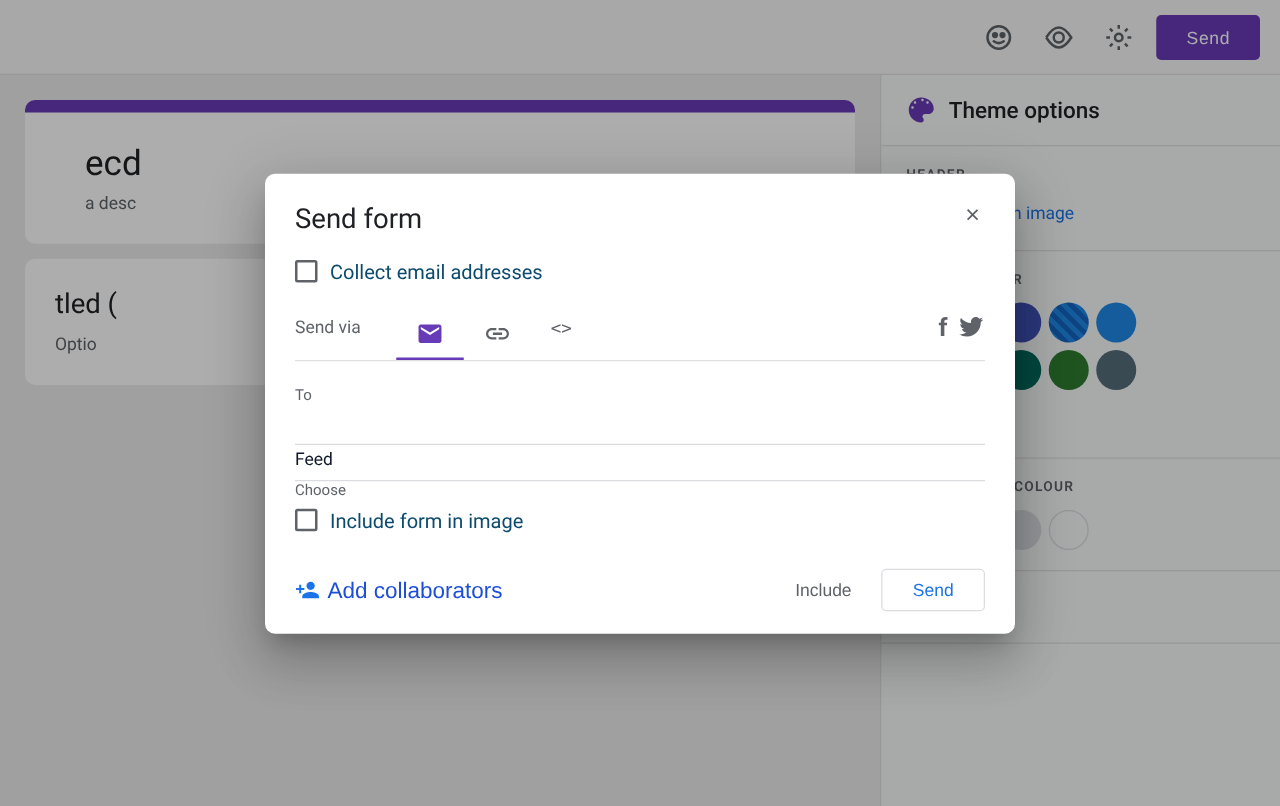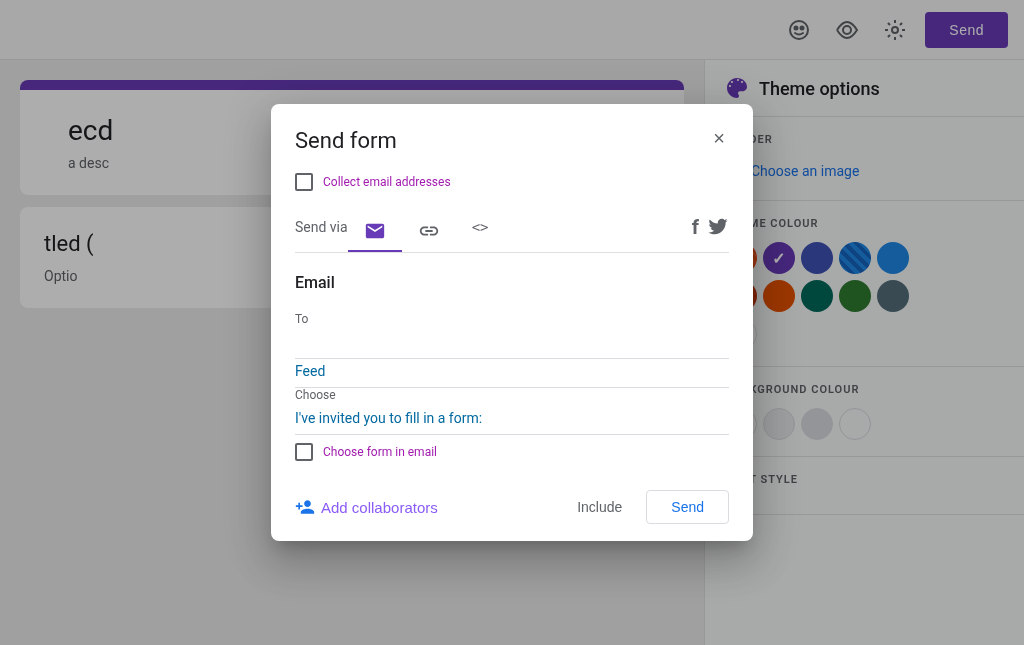--- a/index.html
+++ b/index.html
@@ -214,7 +214,7 @@
     .dialog {
       background: white;
       border-radius: 8px;
-      width: 482px;
+      width: 600px;
       box-shadow: 0 11px 15px -7px rgba(0,0,0,0.2), 0 24px 38px 3px rgba(0,0,0,0.14), 0 9px 46px 8px rgba(0,0,0,0.12);
       padding: 24px 24px 16px;
       position: relative;

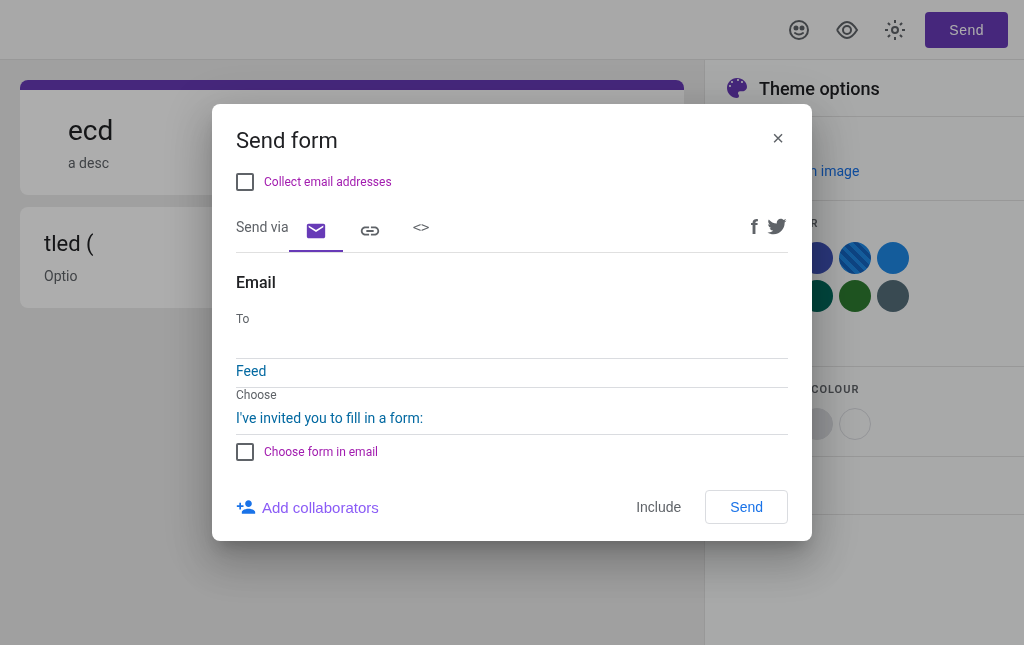--- a/index.html
+++ b/index.html
@@ -257,8 +257,8 @@
       flex-shrink: 0;
     }
     .checkbox-label {
-      font-size: 12px;
-      color: #a21caf;
+      font-size: 16px;
+      color: #0c4a6e;
       text-align: center;
     }
 

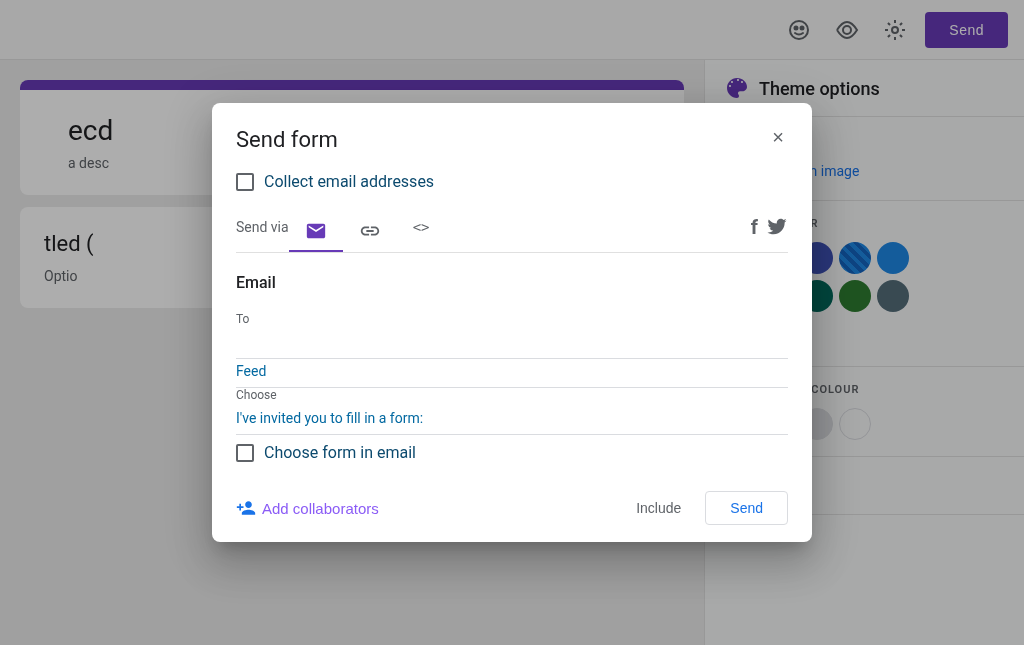--- a/index.html
+++ b/index.html
@@ -273,7 +273,7 @@
     .send-via-label {
       font-size: 14px;
       color: #5f6368;
-      margin-right: 0;
+      margin-right: 28px;
       white-space: nowrap;
       padding-bottom: 10px;
     }

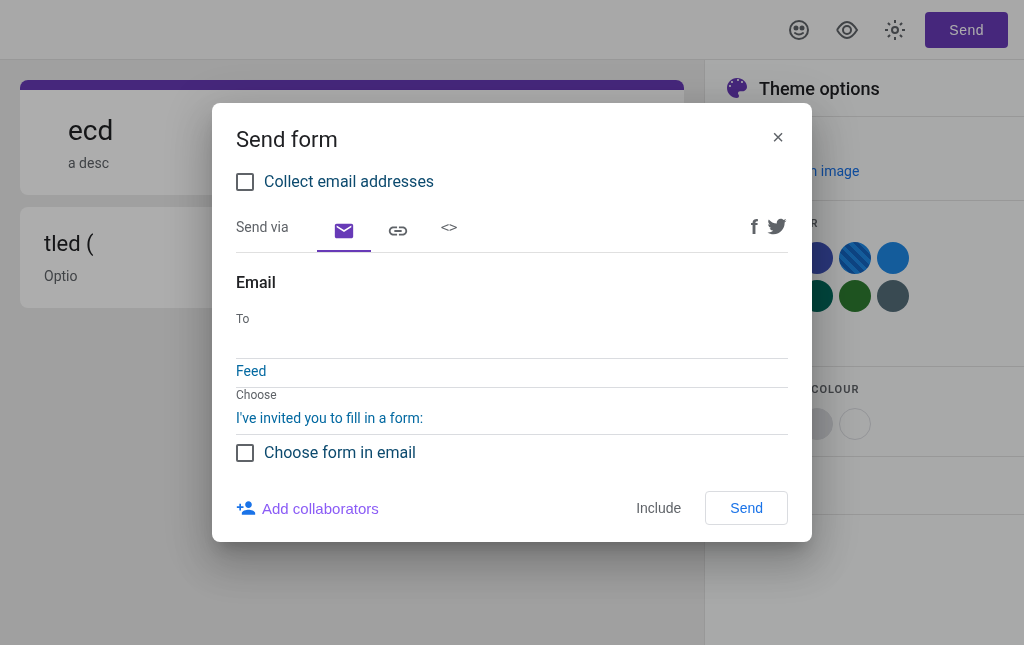--- a/index.html
+++ b/index.html
@@ -525,7 +525,6 @@
     </div>
 
     <div>
-      <div class="email-section-title">Email</div>
 
       <div class="form-field">
         <label class="form-field-label">To</label>

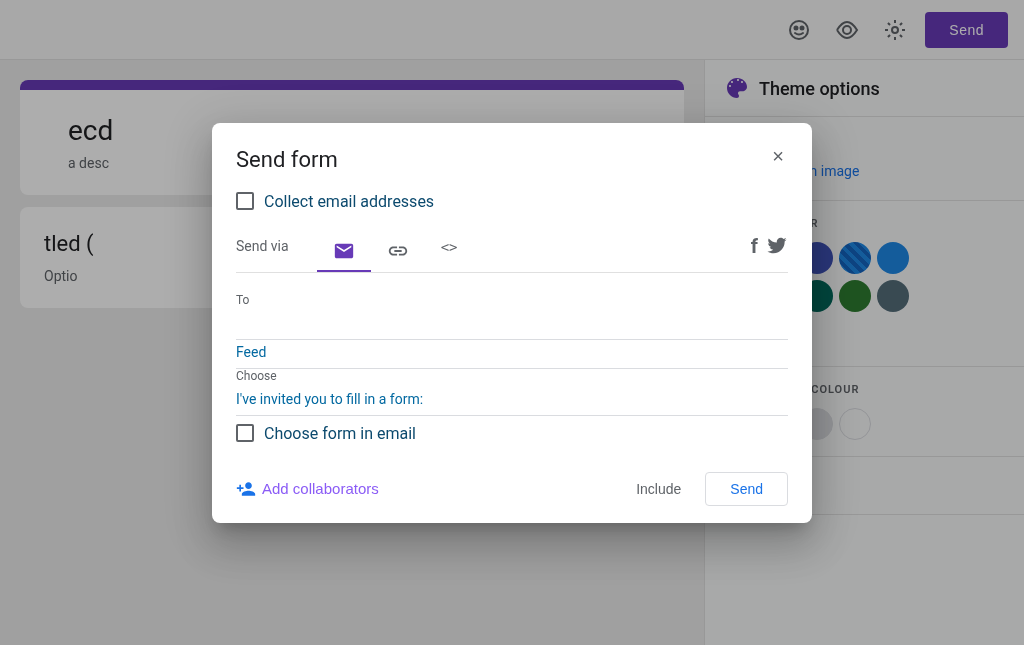--- a/index.html
+++ b/index.html
@@ -328,7 +328,7 @@
     }
     .form-field-value {
       font-size: 14px;
-      color: #0369a1;
+      color: #0f172a;
       padding: 4px 0 8px;
       border-bottom: 1px solid #dadce0;
     }

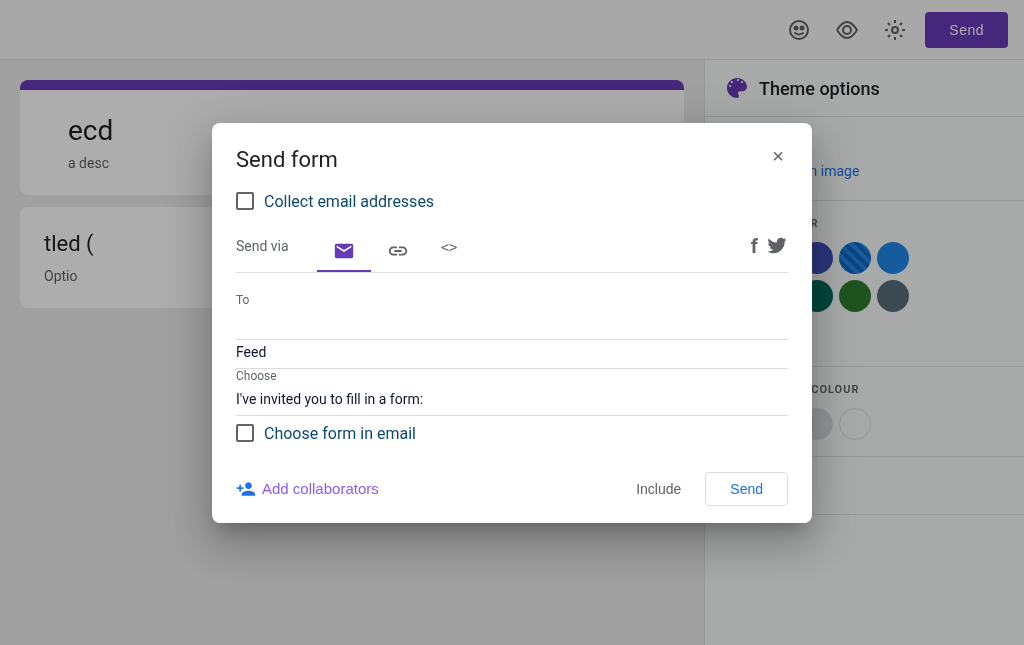--- a/index.html
+++ b/index.html
@@ -537,7 +537,6 @@
 
       <div class="form-field">
         <label class="form-field-label">Choose</label>
-        <div class="form-field-value">I've invited you to fill in a form:</div>
       </div>
 
       <div class="include-form-row">

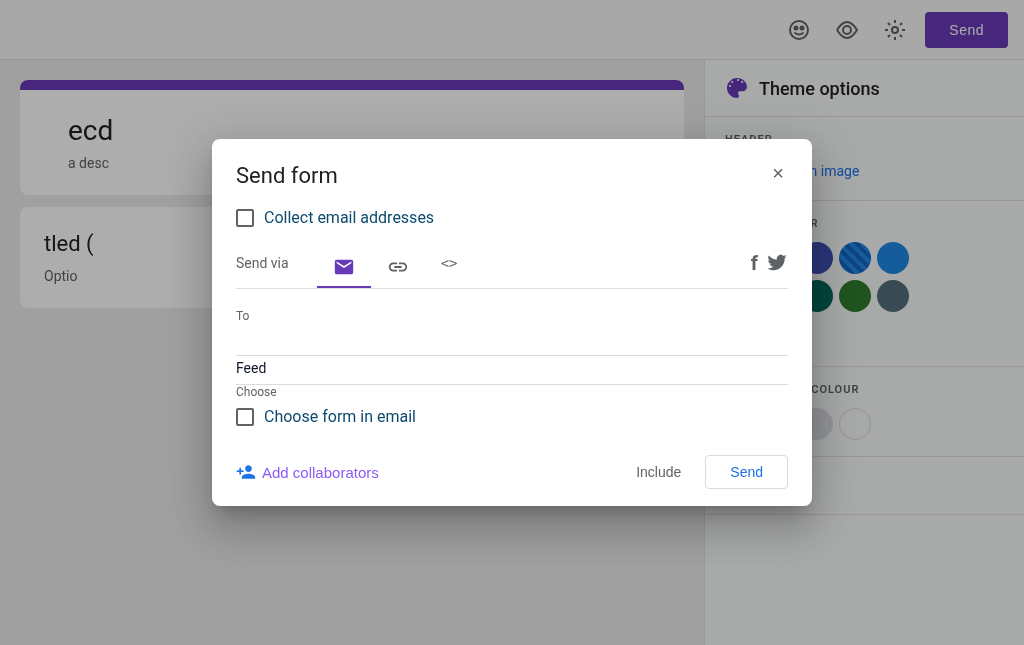--- a/index.html
+++ b/index.html
@@ -541,7 +541,7 @@
 
       <div class="include-form-row">
         <div class="checkbox"></div>
-        <span class="checkbox-label">Choose form in email</span>
+        <span class="checkbox-label">Include form in image</span>
       </div>
     </div>
 

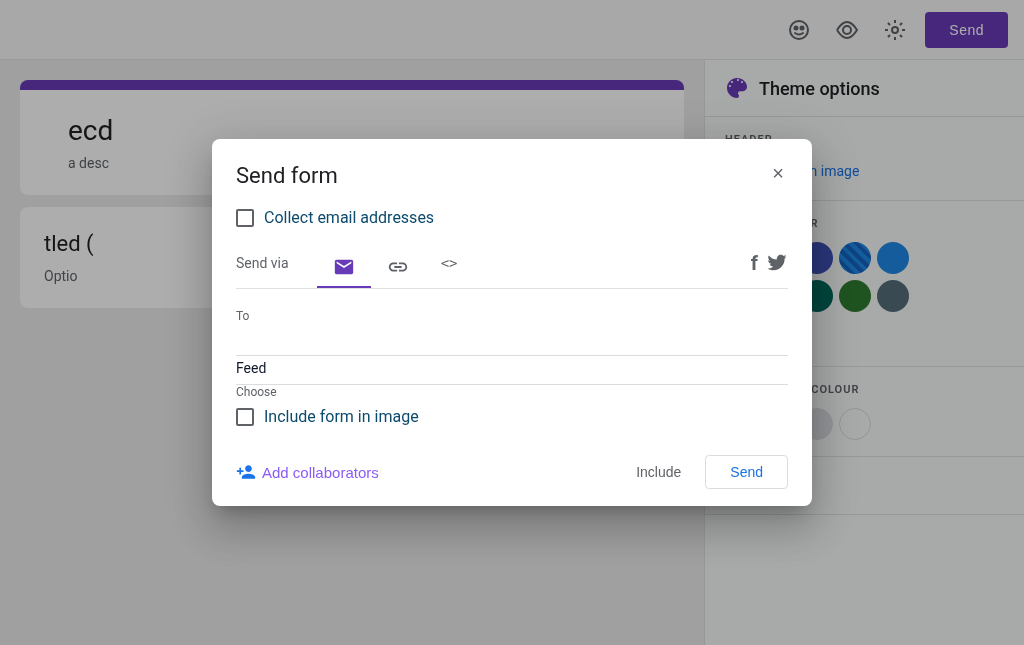--- a/index.html
+++ b/index.html
@@ -353,8 +353,8 @@
       display: flex;
       align-items: center;
       gap: 6px;
-      color: #8b5cf6;
-      font-size: 15px;
+      color: #1d4ed8;
+      font-size: 18px;
       background: none;
       border: none;
       cursor: pointer;

